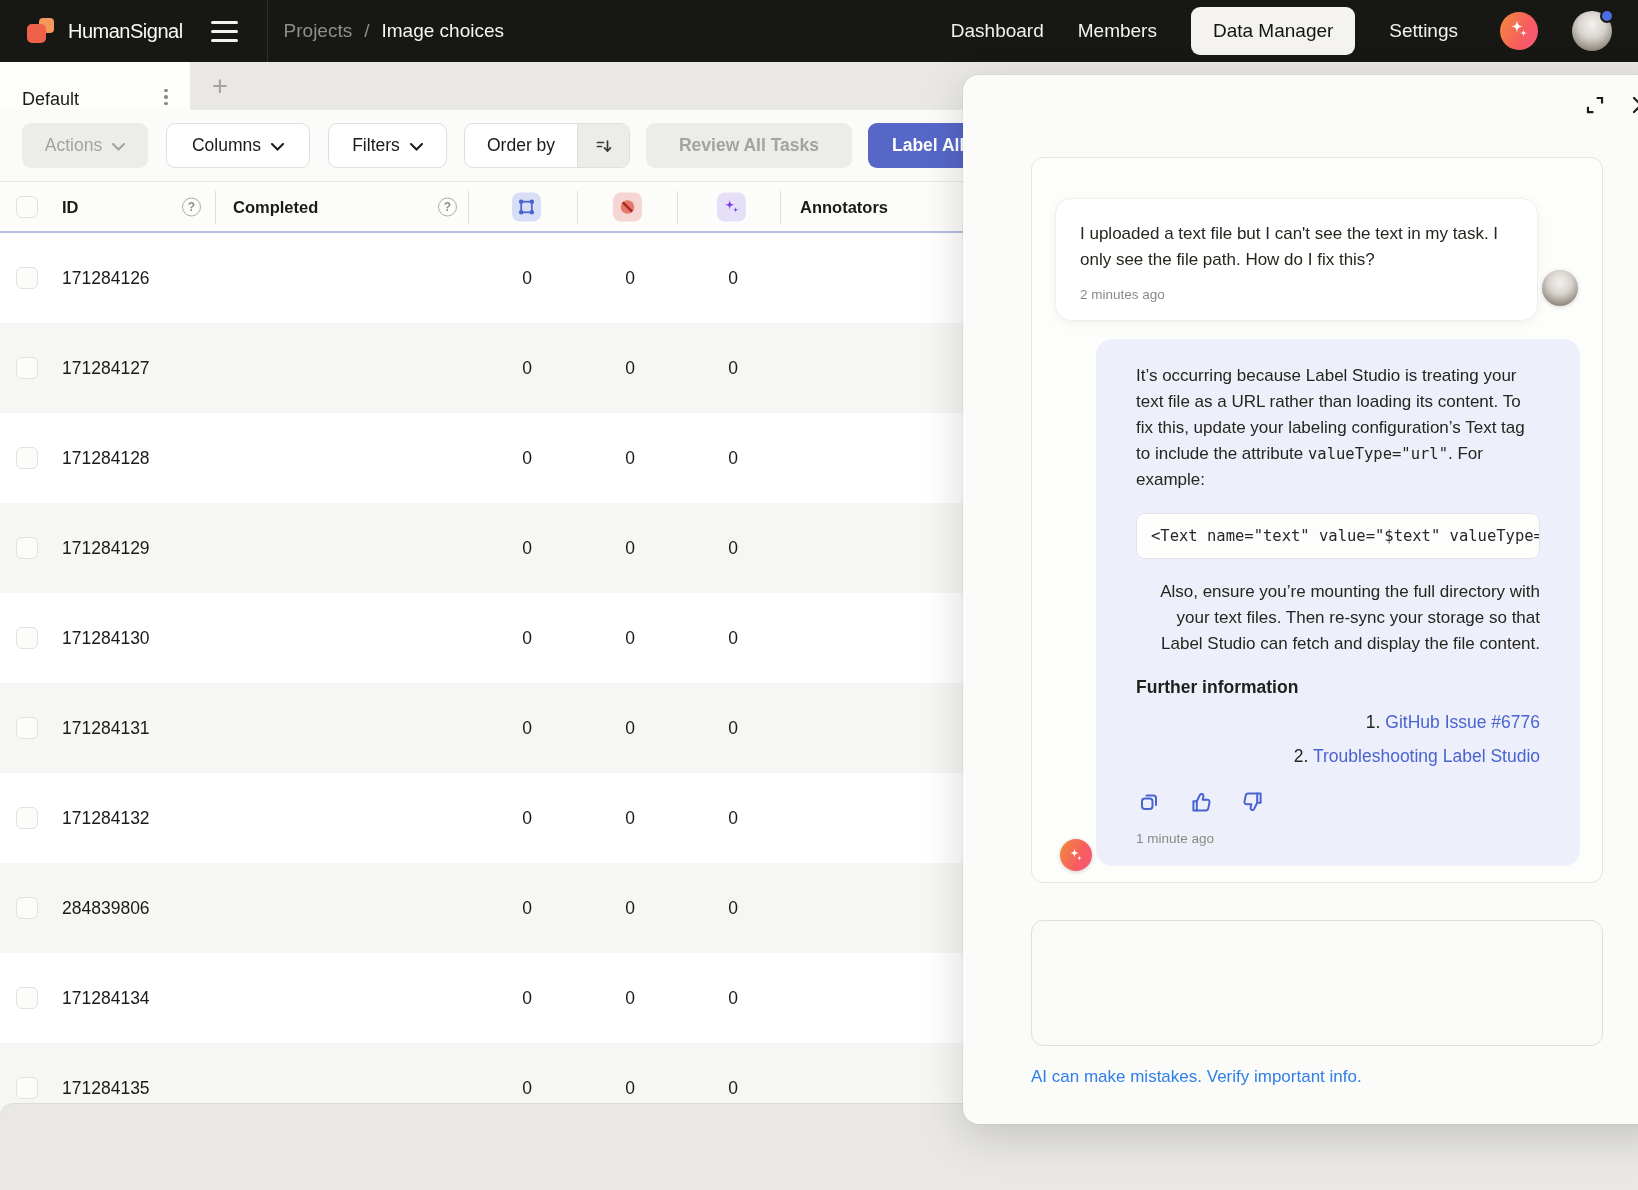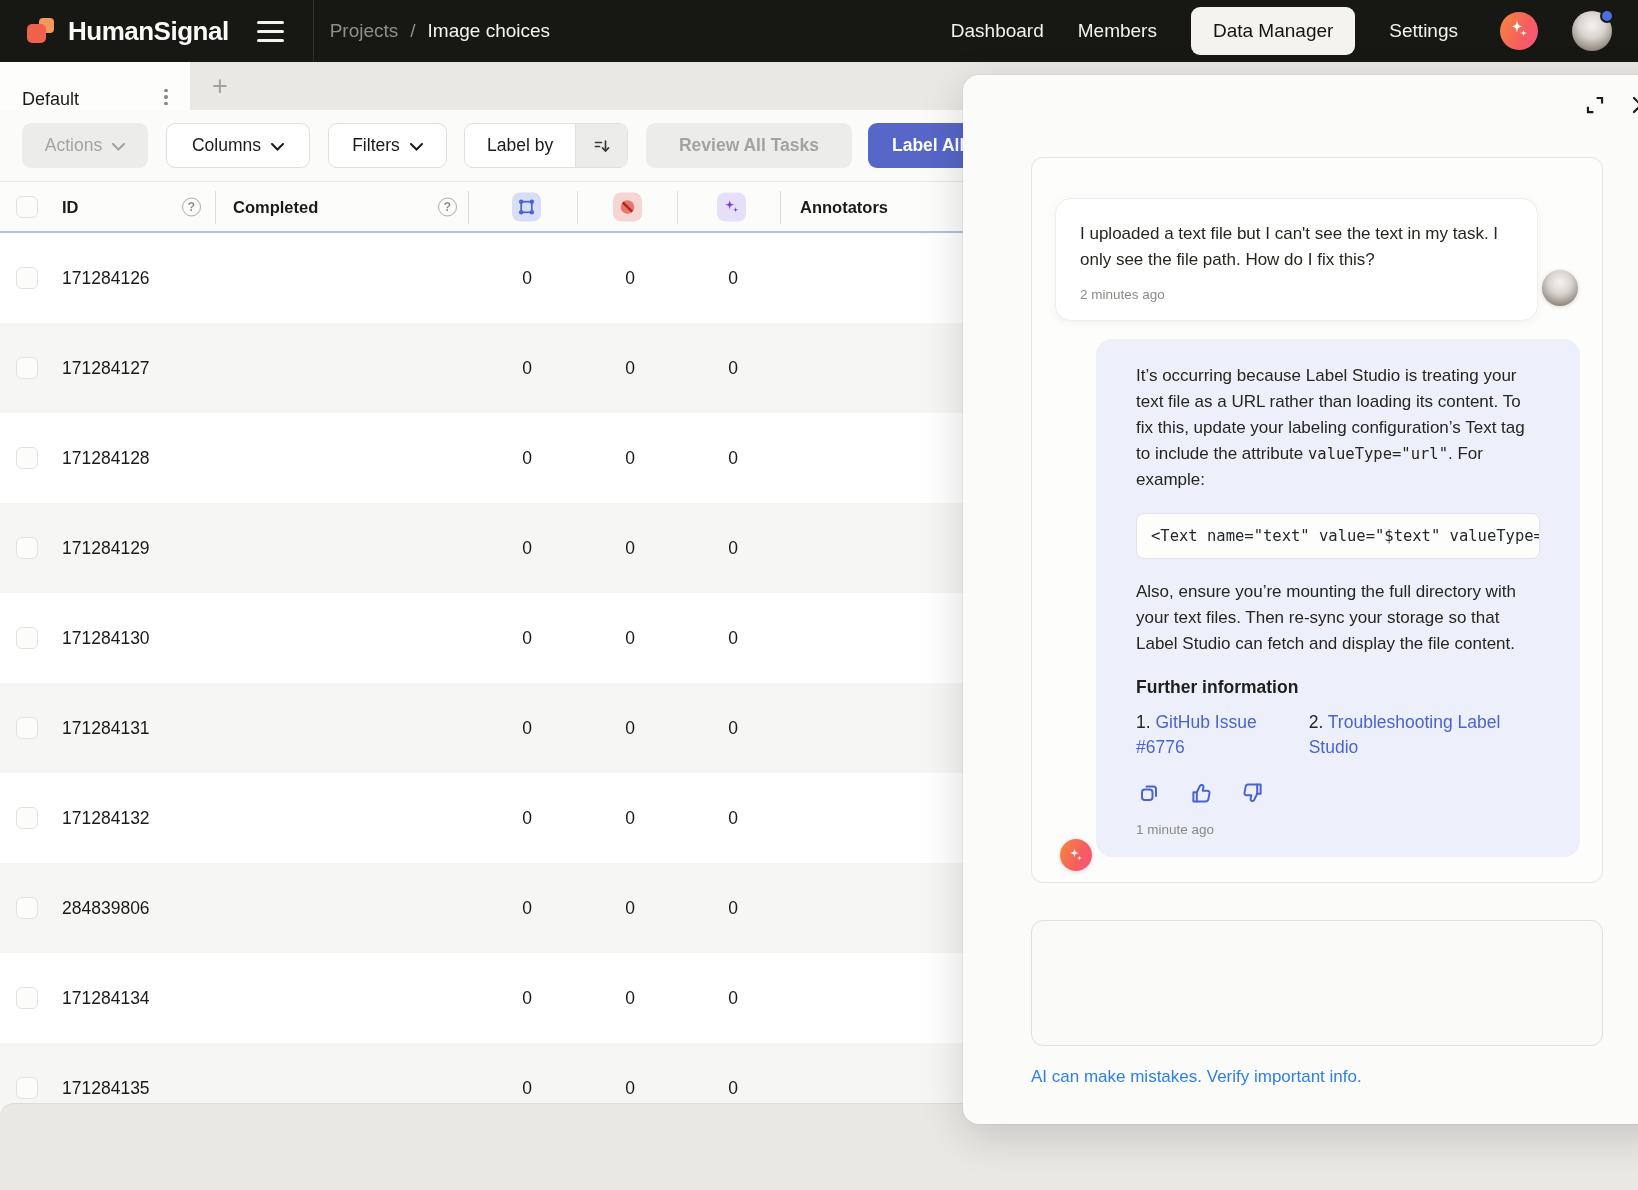--- a/index.html
+++ b/index.html
@@ -14,7 +14,7 @@
   .logo-mark { position:relative; width:32px; height:32px; }
   .logo-sq-orange { position:absolute; left:13px; top:3px; width:15px; height:15px; border-radius:4px; background:#F6975C; }
   .logo-sq-coral { position:absolute; left:1px; top:9px; width:19px; height:19px; border-radius:5px; background:#F0614C; }
-  .brand-name { color:#FAFAF8; font-size:26px; font-weight:700; letter-spacing:-0.5px; }
+  .brand-name { color:#FAFAF8; font-size:20px; font-weight:400; letter-spacing:-0.5px; }
   .hamburger { margin-left:28px; width:30px; height:30px; display:flex; flex-direction:column; justify-content:center; gap:6px; cursor:pointer; }
   .hamburger span { display:block; width:27px; height:3px; border-radius:2px; background:#F2F2F0; }
   .nav-divider { width:1px; height:62px; background:#2E2E2A; margin-left:26px; }

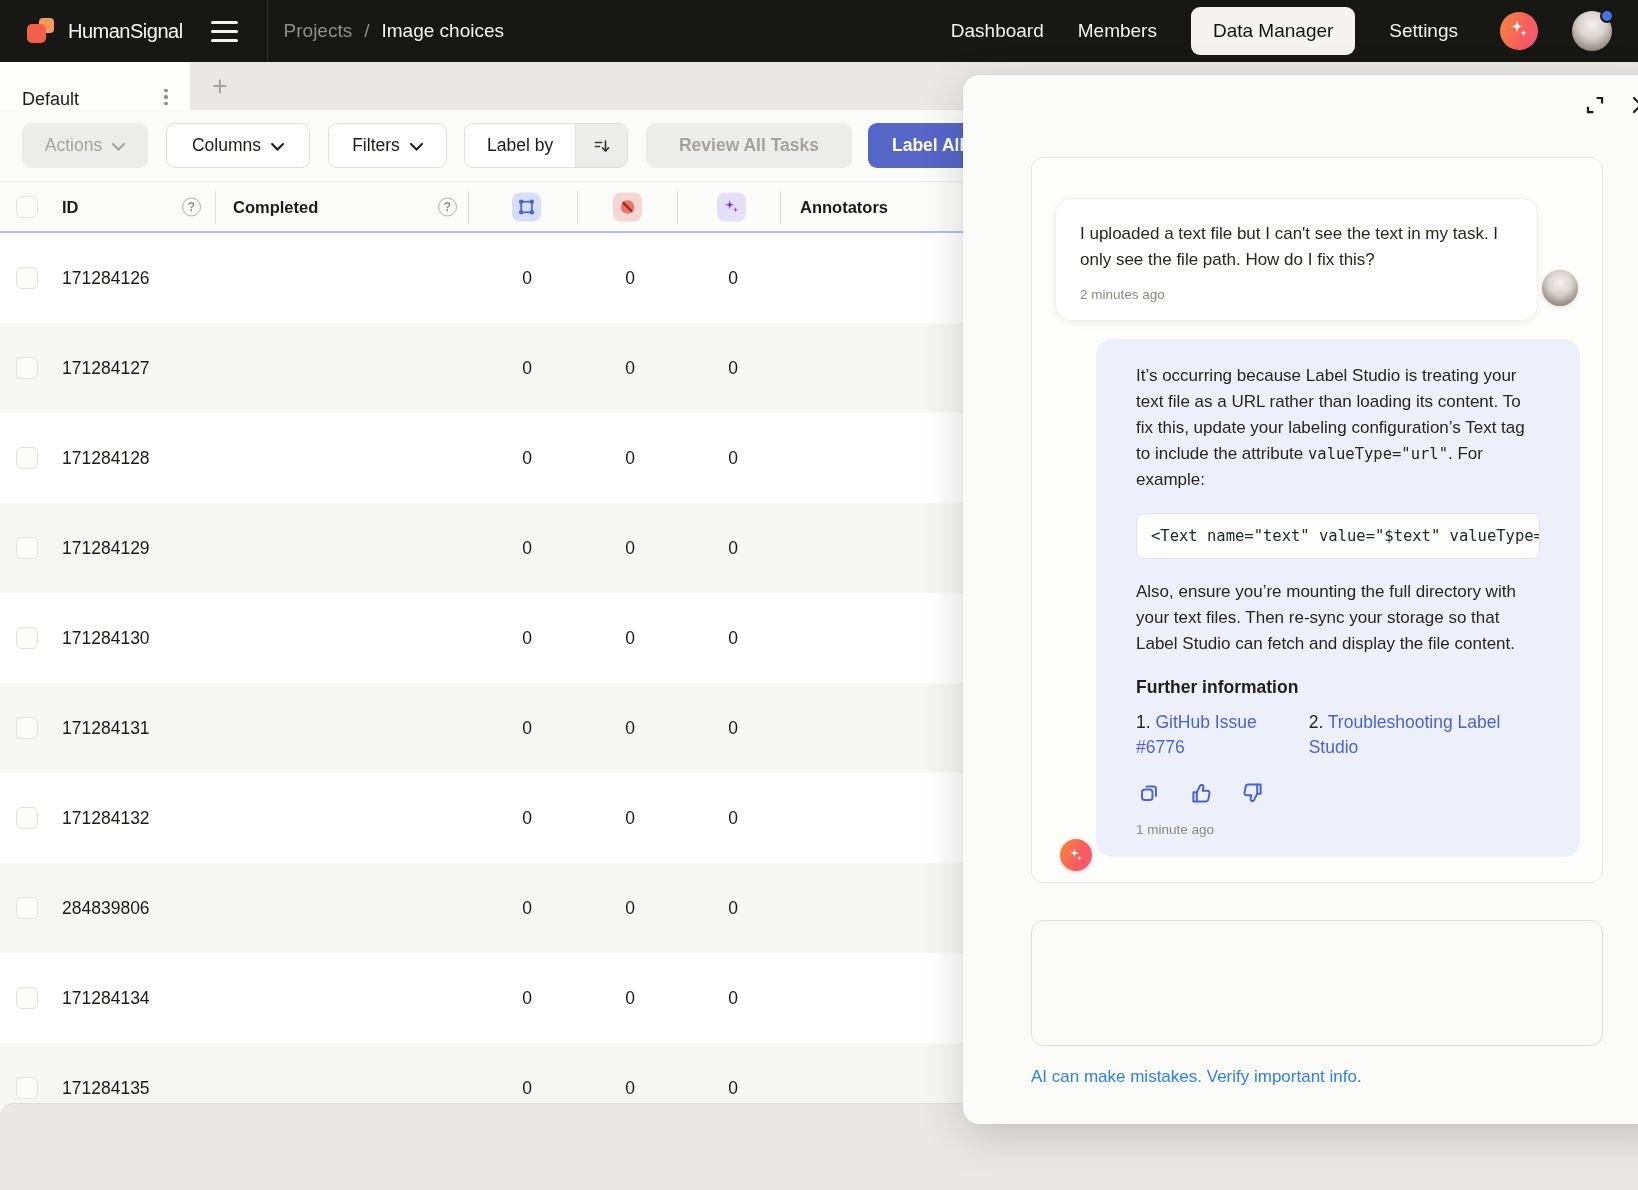--- a/index.html
+++ b/index.html
@@ -169,7 +169,7 @@
           </svg></span>
     </div>
     <div class="orderby">
-      <span class="ob-label">Label by</span>
+      <span class="ob-label">Order by</span>
       <span class="ob-icon">
         <svg width="20" height="20" viewBox="0 0 20 20" fill="none" stroke="#3A3A36" stroke-width="1.7" stroke-linecap="round">
           <line x1="3.5" y1="6.5" x2="9.5" y2="6.5"></line>

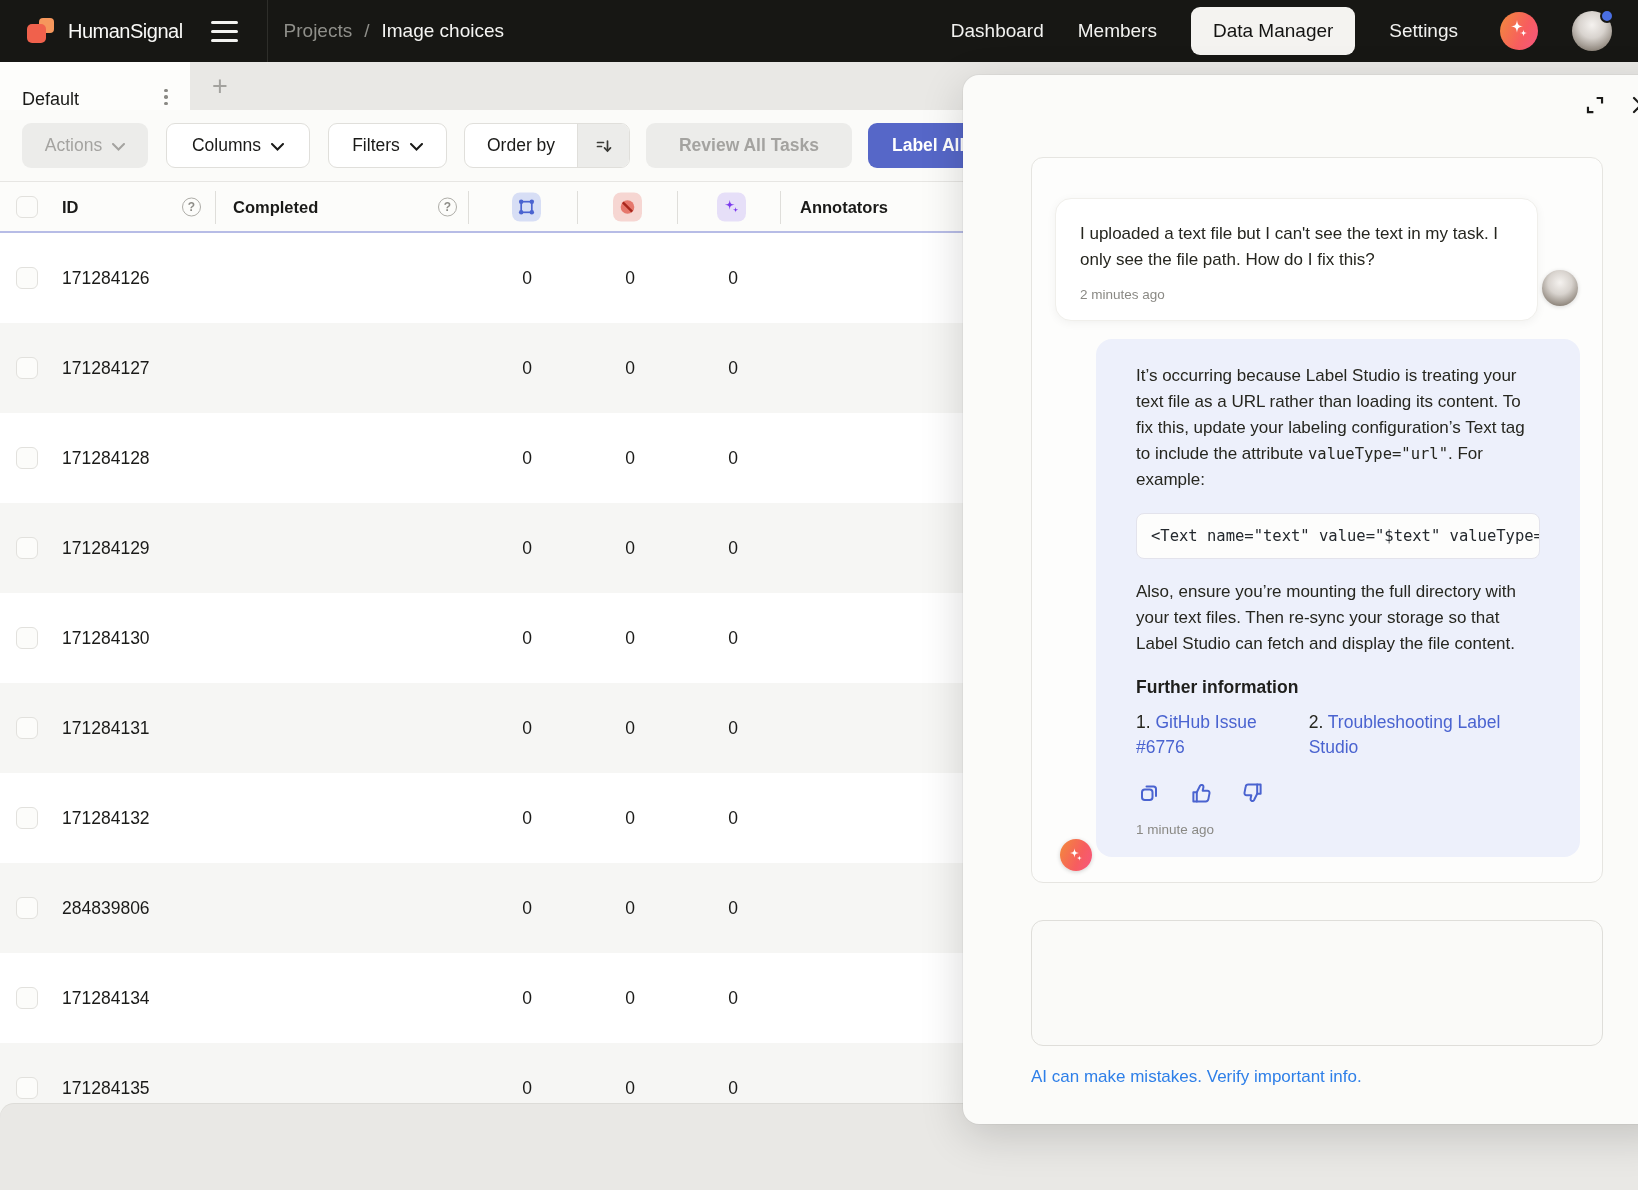--- a/index.html
+++ b/index.html
@@ -80,7 +80,7 @@
   .bubble-ai .mono { font-family:"DejaVu Sans Mono", monospace; font-size:15.5px; }
   .codeblock { margin:20px 0 4px; background:#FDFDFC; border:1px solid #E3E3EC; border-radius:8px; height:46px; display:flex; align-items:center; padding:0 14px; overflow:hidden; }
   .codeblock code { font-family:"DejaVu Sans Mono", monospace; font-size:15.5px; color:#24292E; white-space:pre; }
-  .para2 { margin-top:20px; }
+  .para2 { margin-top:20px;text-align:right; }
   .further { margin-top:20px; font-size:17.5px; font-weight:700; color:#1F1F1C; }
   .ai-list { margin-top:12px; display:flex; flex-direction:row; gap:9px; }
   .ai-list-item { font-size:17.5px; line-height:25px; color:#26261F; }

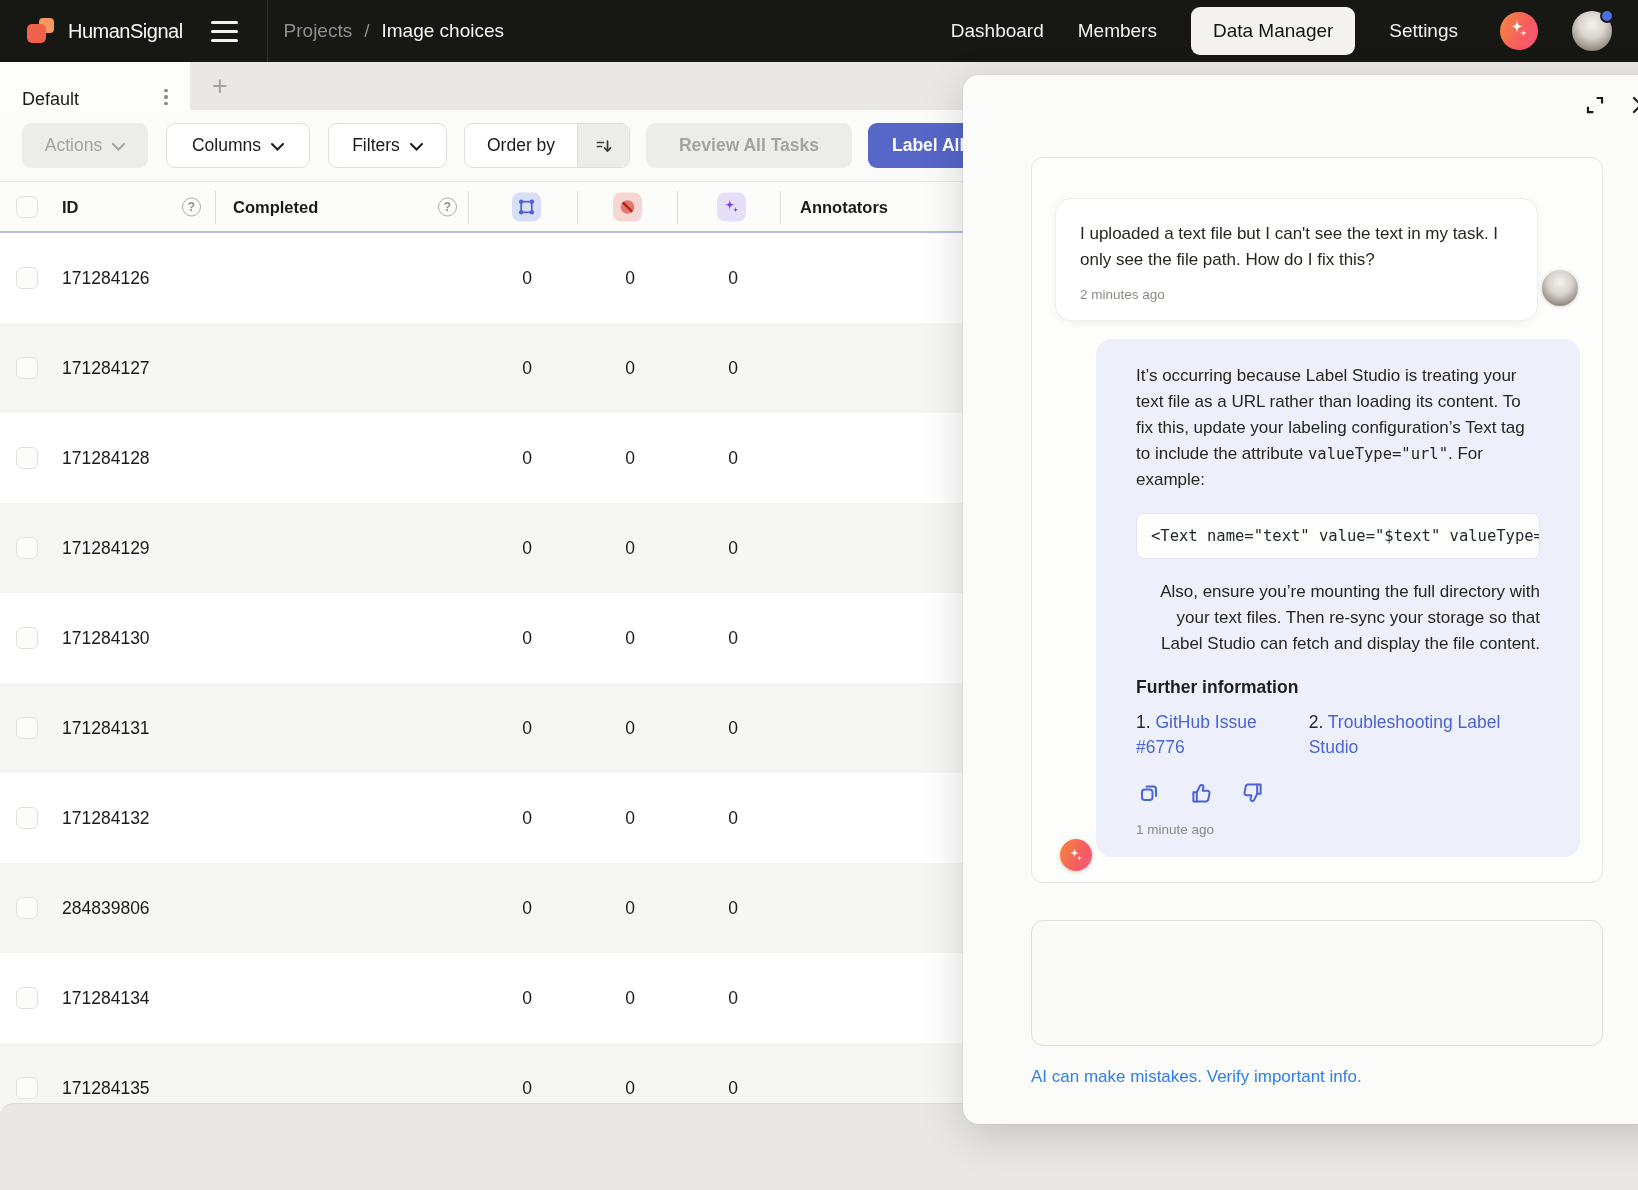--- a/index.html
+++ b/index.html
@@ -82,7 +82,7 @@
   .codeblock code { font-family:"DejaVu Sans Mono", monospace; font-size:15.5px; color:#24292E; white-space:pre; }
   .para2 { margin-top:20px;text-align:right; }
   .further { margin-top:20px; font-size:17.5px; font-weight:700; color:#1F1F1C; }
-  .ai-list { margin-top:12px; display:flex; flex-direction:row; gap:9px; }
+  .ai-list { margin-top:12px; display:flex; flex-direction:column; gap:9px;text-align:right; }
   .ai-list-item { font-size:17.5px; line-height:25px; color:#26261F; }
   .ai-link { color:#4A63D0; cursor:pointer; }
   .msg-actions { margin-top:20px; display:flex; align-items:center; gap:26px; }

